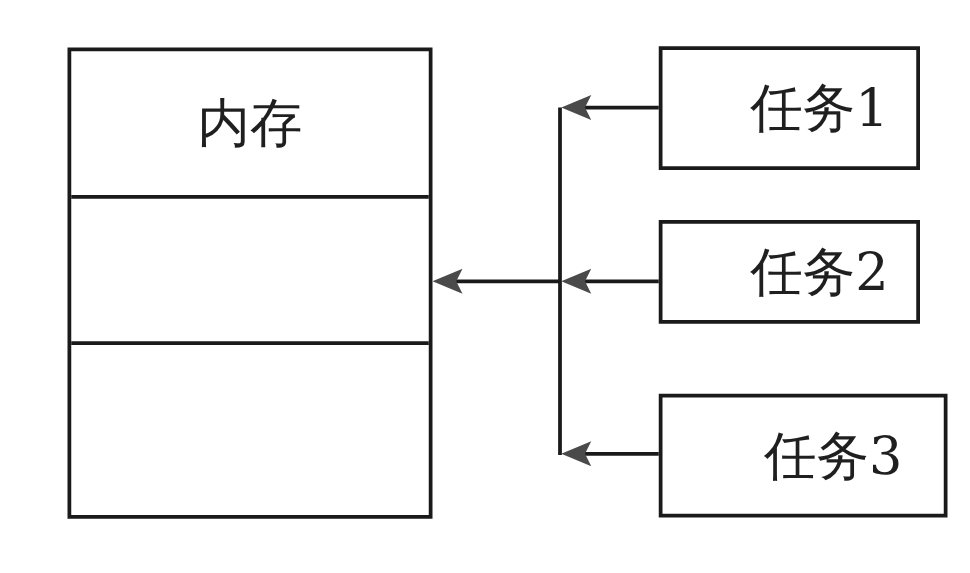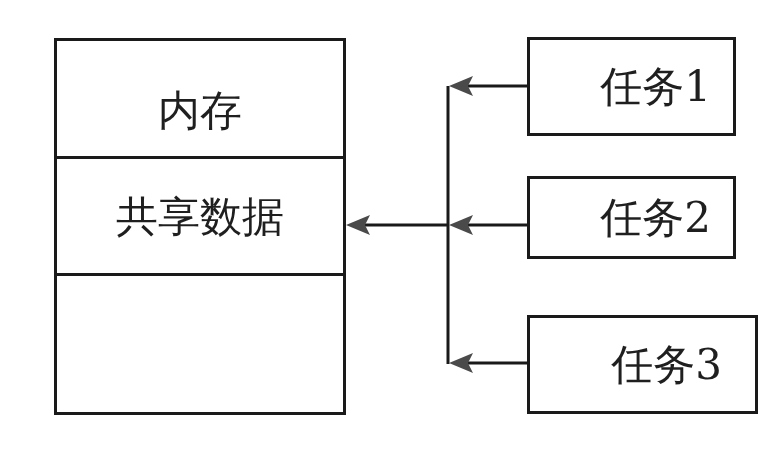--- a/index.html
+++ b/index.html
@@ -36,7 +36,7 @@
 <body>
 
 <div class="box" style="left:54px; top:38px; width:292px; height:377px;">
-  <div class="cell" style="top:12px; height:116px;justify-content:center;">
+  <div class="cell" style="top:0; height:116px;justify-content:center;">
     <span>内存</span>
   </div>
   <div class="divider" style="top:115px;"></div>

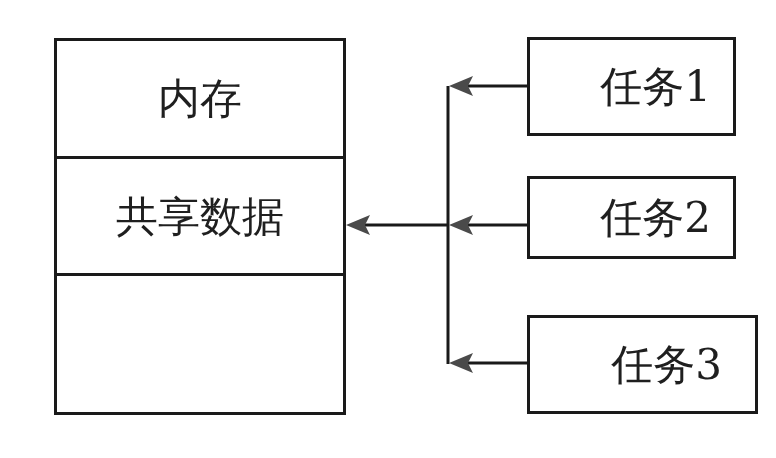--- a/index.html
+++ b/index.html
@@ -40,9 +40,6 @@
     <span>内存</span>
   </div>
   <div class="divider" style="top:115px;"></div>
-  <div class="cell" style="top:118px; height:116px;">
-    <span>共享数据</span>
-  </div>
   <div class="divider" style="top:232px;"></div>
   <div class="cell" style="top:235px; height:136px;">
     <span></span>

